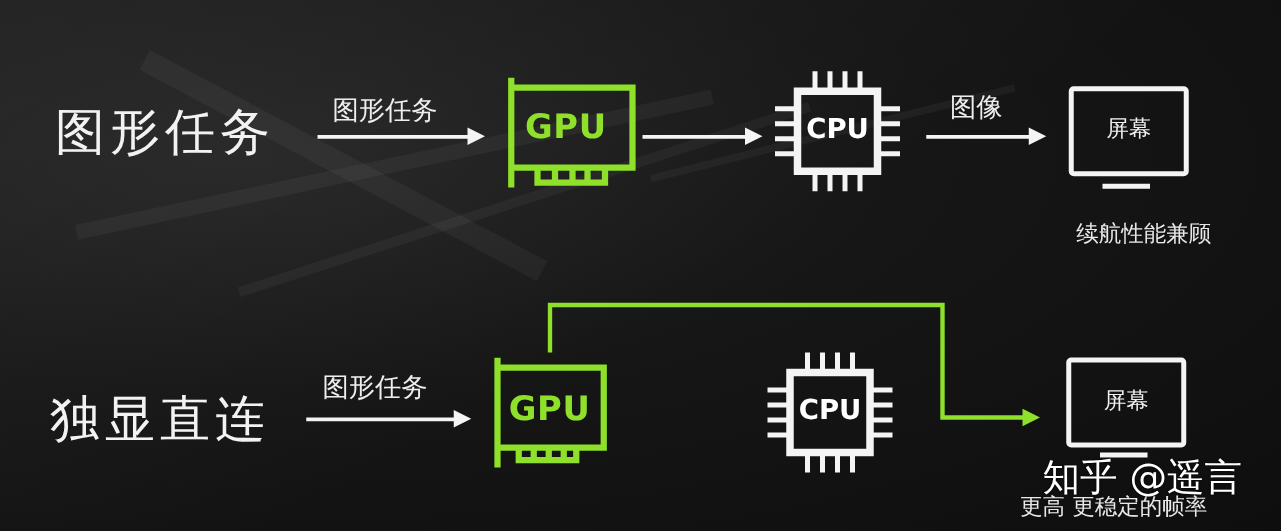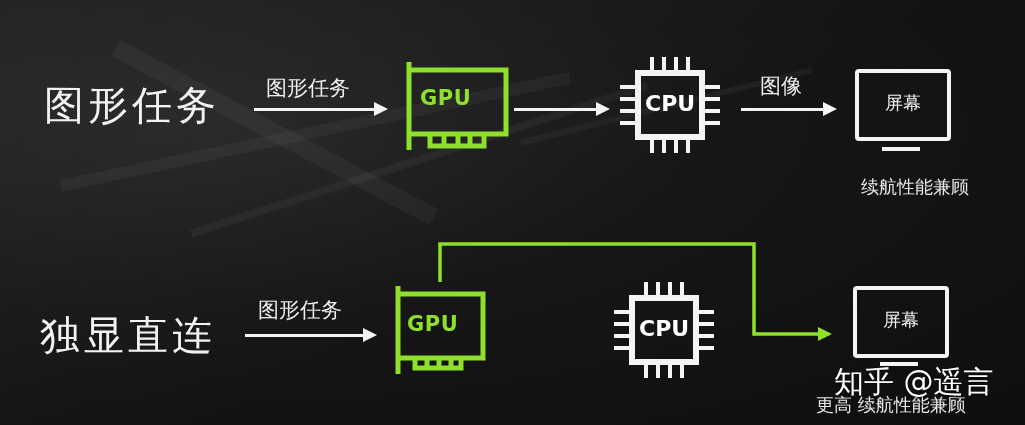--- a/index.html
+++ b/index.html
@@ -26,7 +26,7 @@
       border-left: 14px solid #f4f4f4; border-top: 7.5px solid transparent; border-bottom: 7.5px solid transparent;
     }
     .gpu { position: absolute; width: 108px; height: 92px; }
-    .gpu-text { position: absolute; color: #8ee02b; font-size: 21px; font-weight: bold; letter-spacing: 0.5px; }
+    .gpu-text { position: absolute; color: #8ee02b; font-size: 27px; font-weight: bold; letter-spacing: 0.5px; }
     .cpu { position: absolute; width: 104px; height: 104px; }
     .cpu-text { position: absolute; color: #ffffff; font-size: 22px; font-weight: bold; }
     .monitor { position: absolute; width: 96px; height: 78px; }

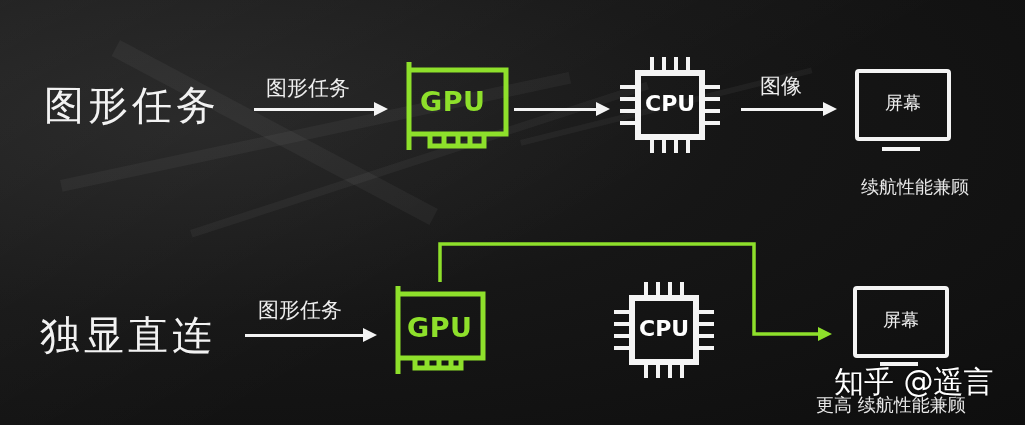--- a/index.html
+++ b/index.html
@@ -146,7 +146,7 @@
     <div class="monitor-text" style="top:22px;">屏幕</div>
   </div>
 
-  <div class="caption" style="left:816px;top:393px;">更高 续航性能兼顾</div>
+  <div class="caption" style="left:816px;top:393px;">更高 更稳定的帧率</div>
 </div>
 
 <div class="watermark" style="left:834px;top:362px;text-align:right;">知乎 @遥言</div>

